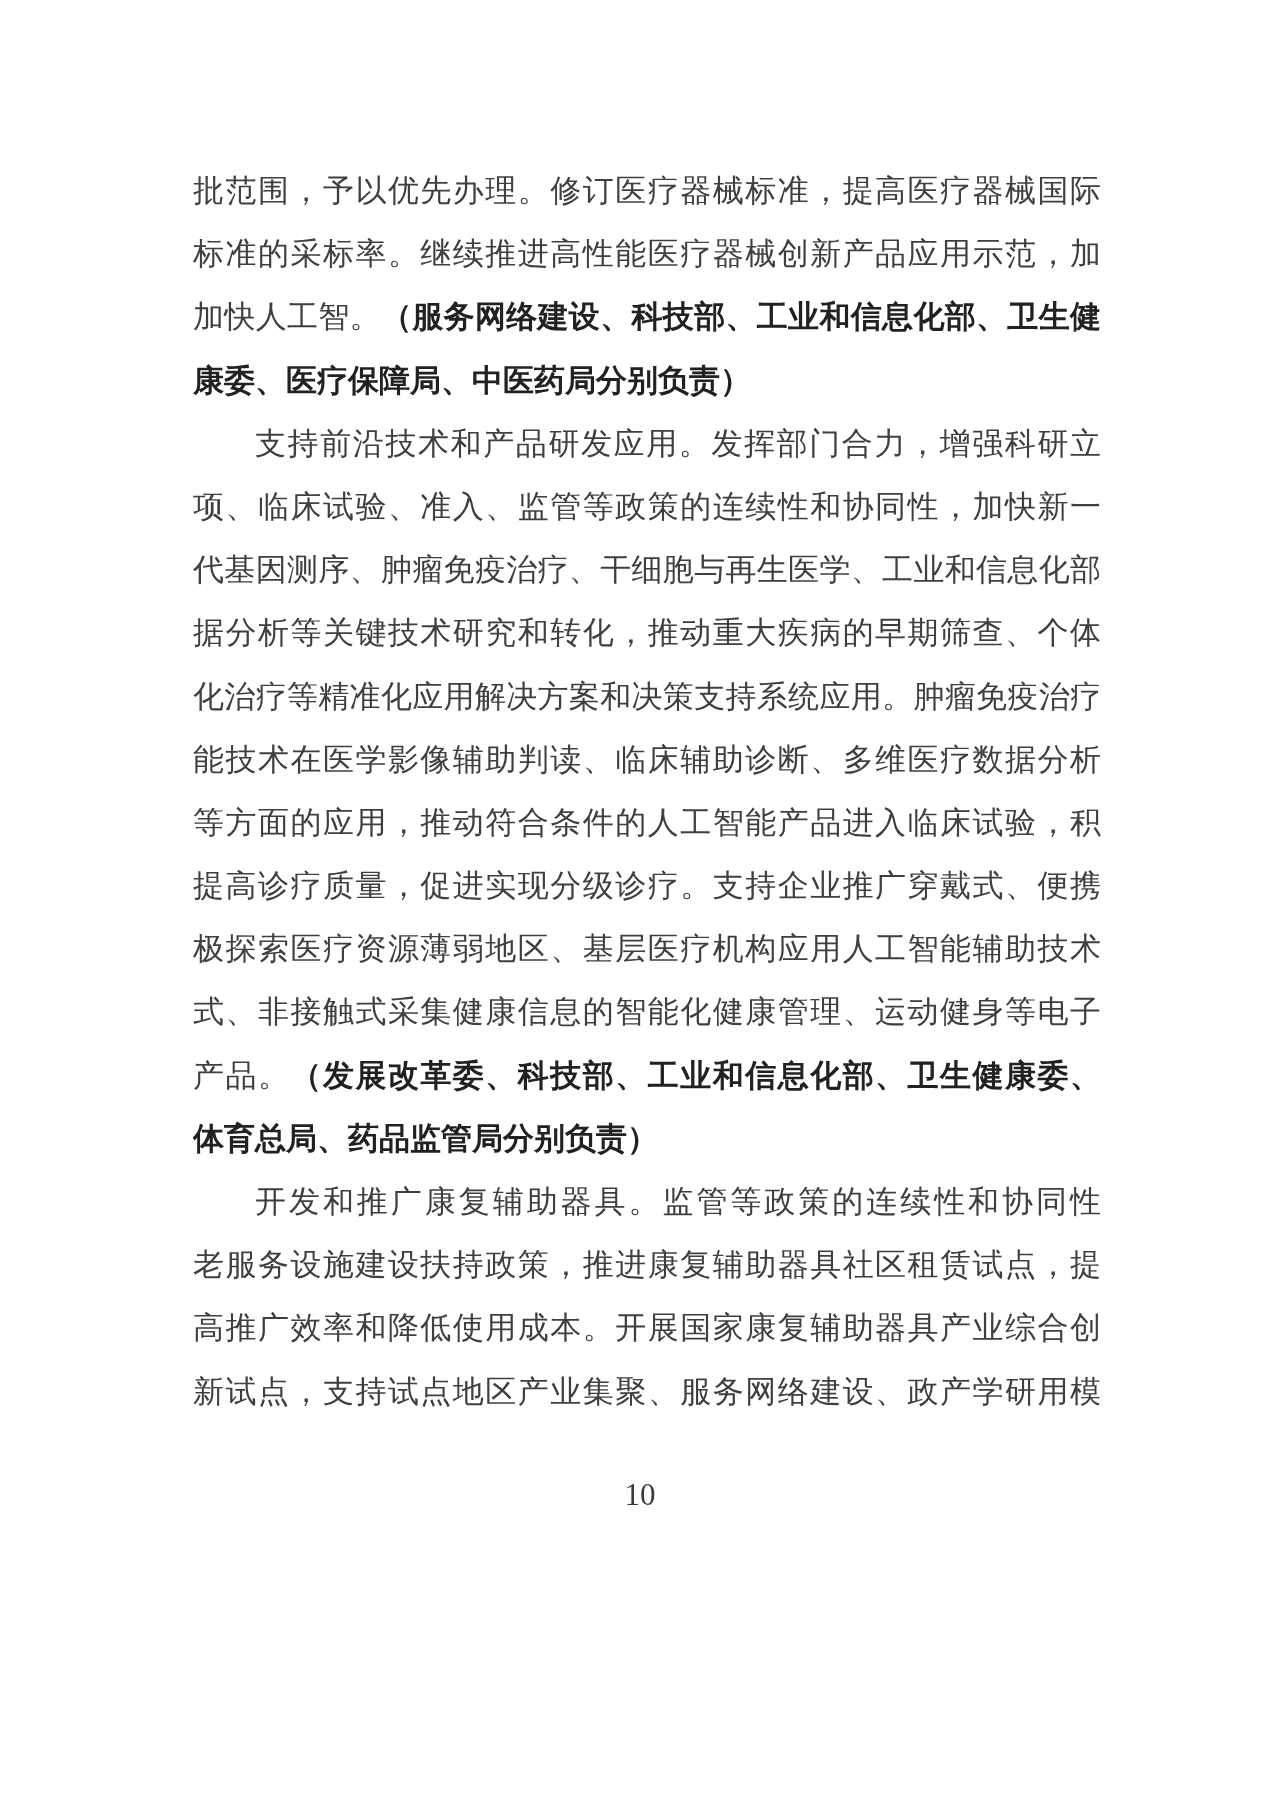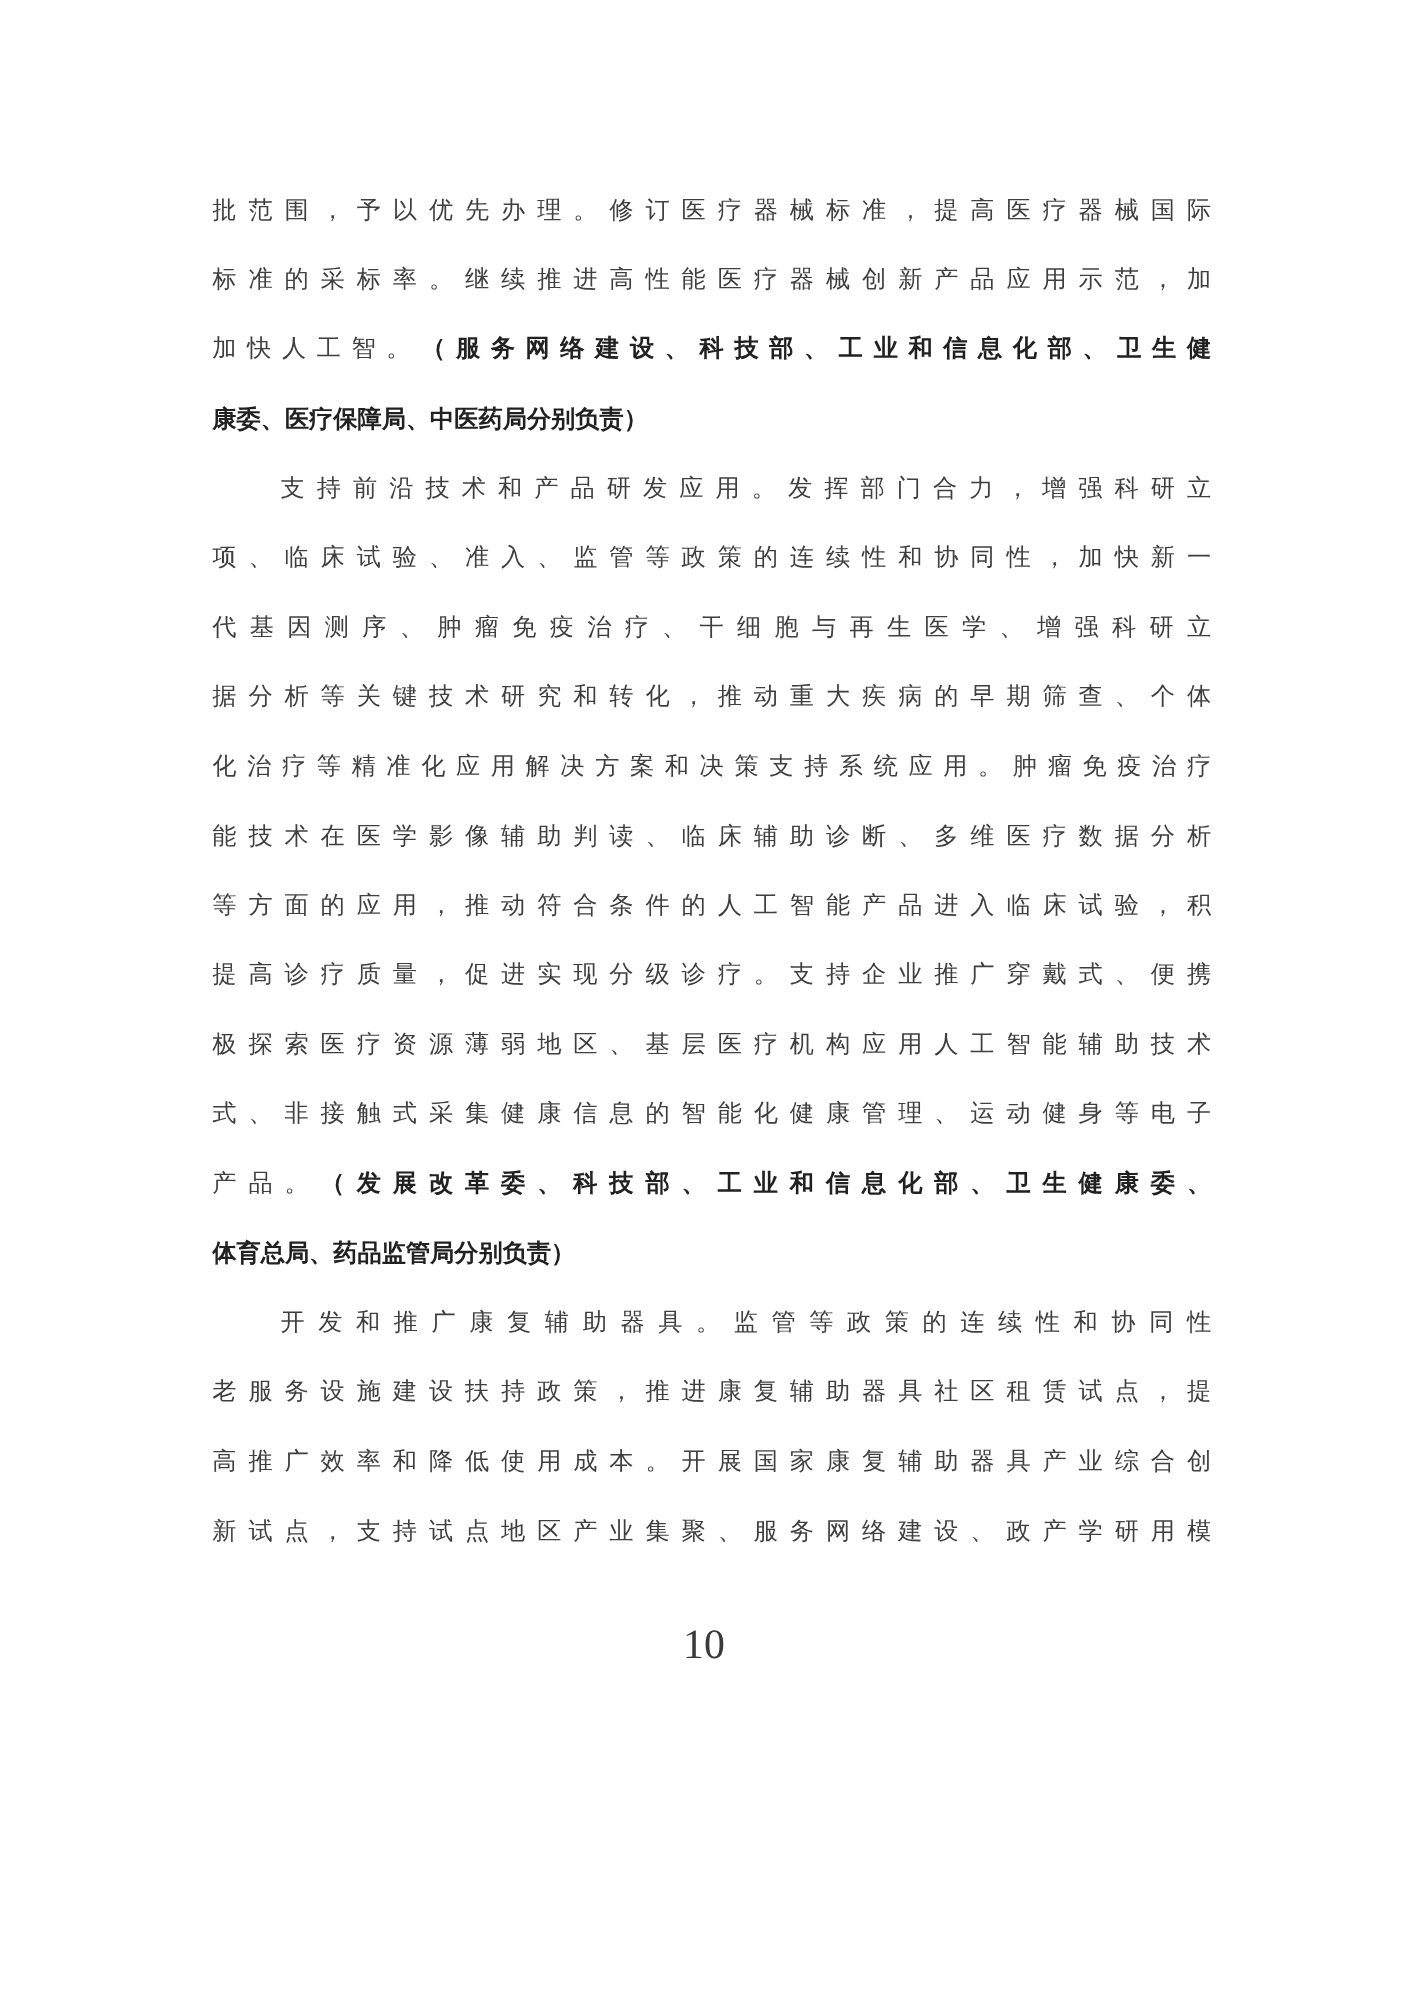--- a/index.html
+++ b/index.html
@@ -24,7 +24,7 @@
   .line {
     height: 63.2px;
     line-height: 63.2px;
-    font-size: 22px;
+    font-size: 31px;
     color: #3f3f3f;
     text-align: justify;
     text-align-last: justify;

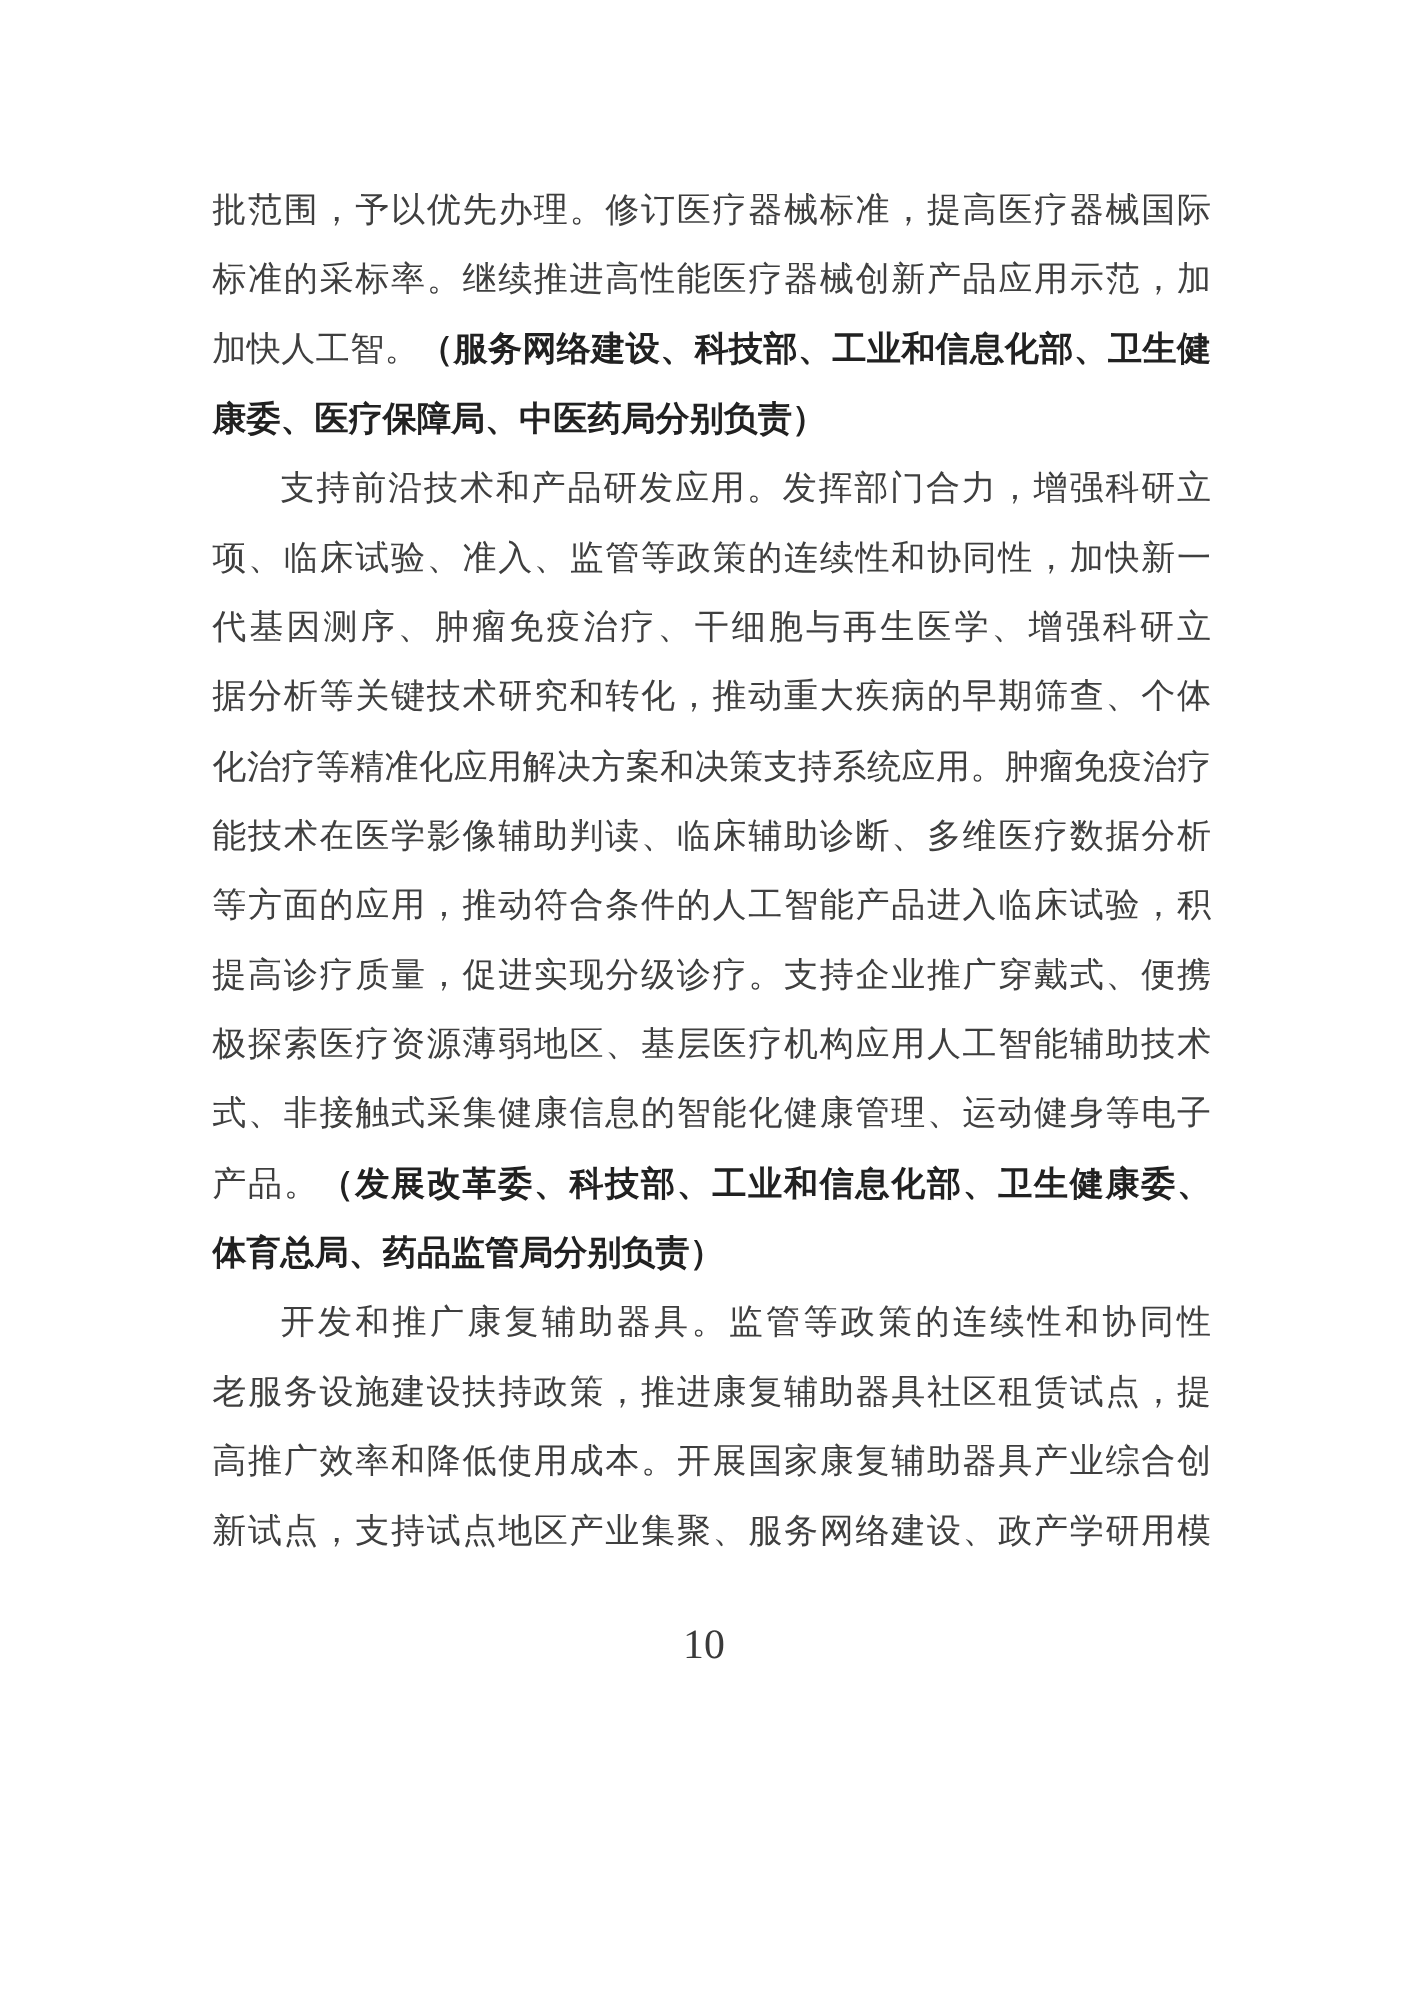--- a/index.html
+++ b/index.html
@@ -69,7 +69,7 @@
       <div class="line flush"><span class="seg bold">康委、医疗保障局、中医药局分别负责）</span></div>
       <div class="line indent"><span class="seg">支持前沿技术和产品研发应用。发挥部门合力，增强科研立</span></div>
       <div class="line"><span class="seg">项、临床试验、准入、监管等政策的连续性和协同性，加快新一</span></div>
-      <div class="line"><span class="seg">代基因测序、肿瘤免疫治疗、干细胞与再生医学、增强科研立</span></div>
+      <div class="line"><span class="seg">代基因测序、肿瘤免疫治疗、干细胞与再生医学、工业和信息化部</span></div>
       <div class="line"><span class="seg">据分析等关键技术研究和转化，推动重大疾病的早期筛查、个体</span></div>
       <div class="line"><span class="seg">化治疗等精准化应用解决方案和决策支持系统应用。肿瘤免疫治疗</span></div>
       <div class="line"><span class="seg">能技术在医学影像辅助判读、临床辅助诊断、多维医疗数据分析</span></div>

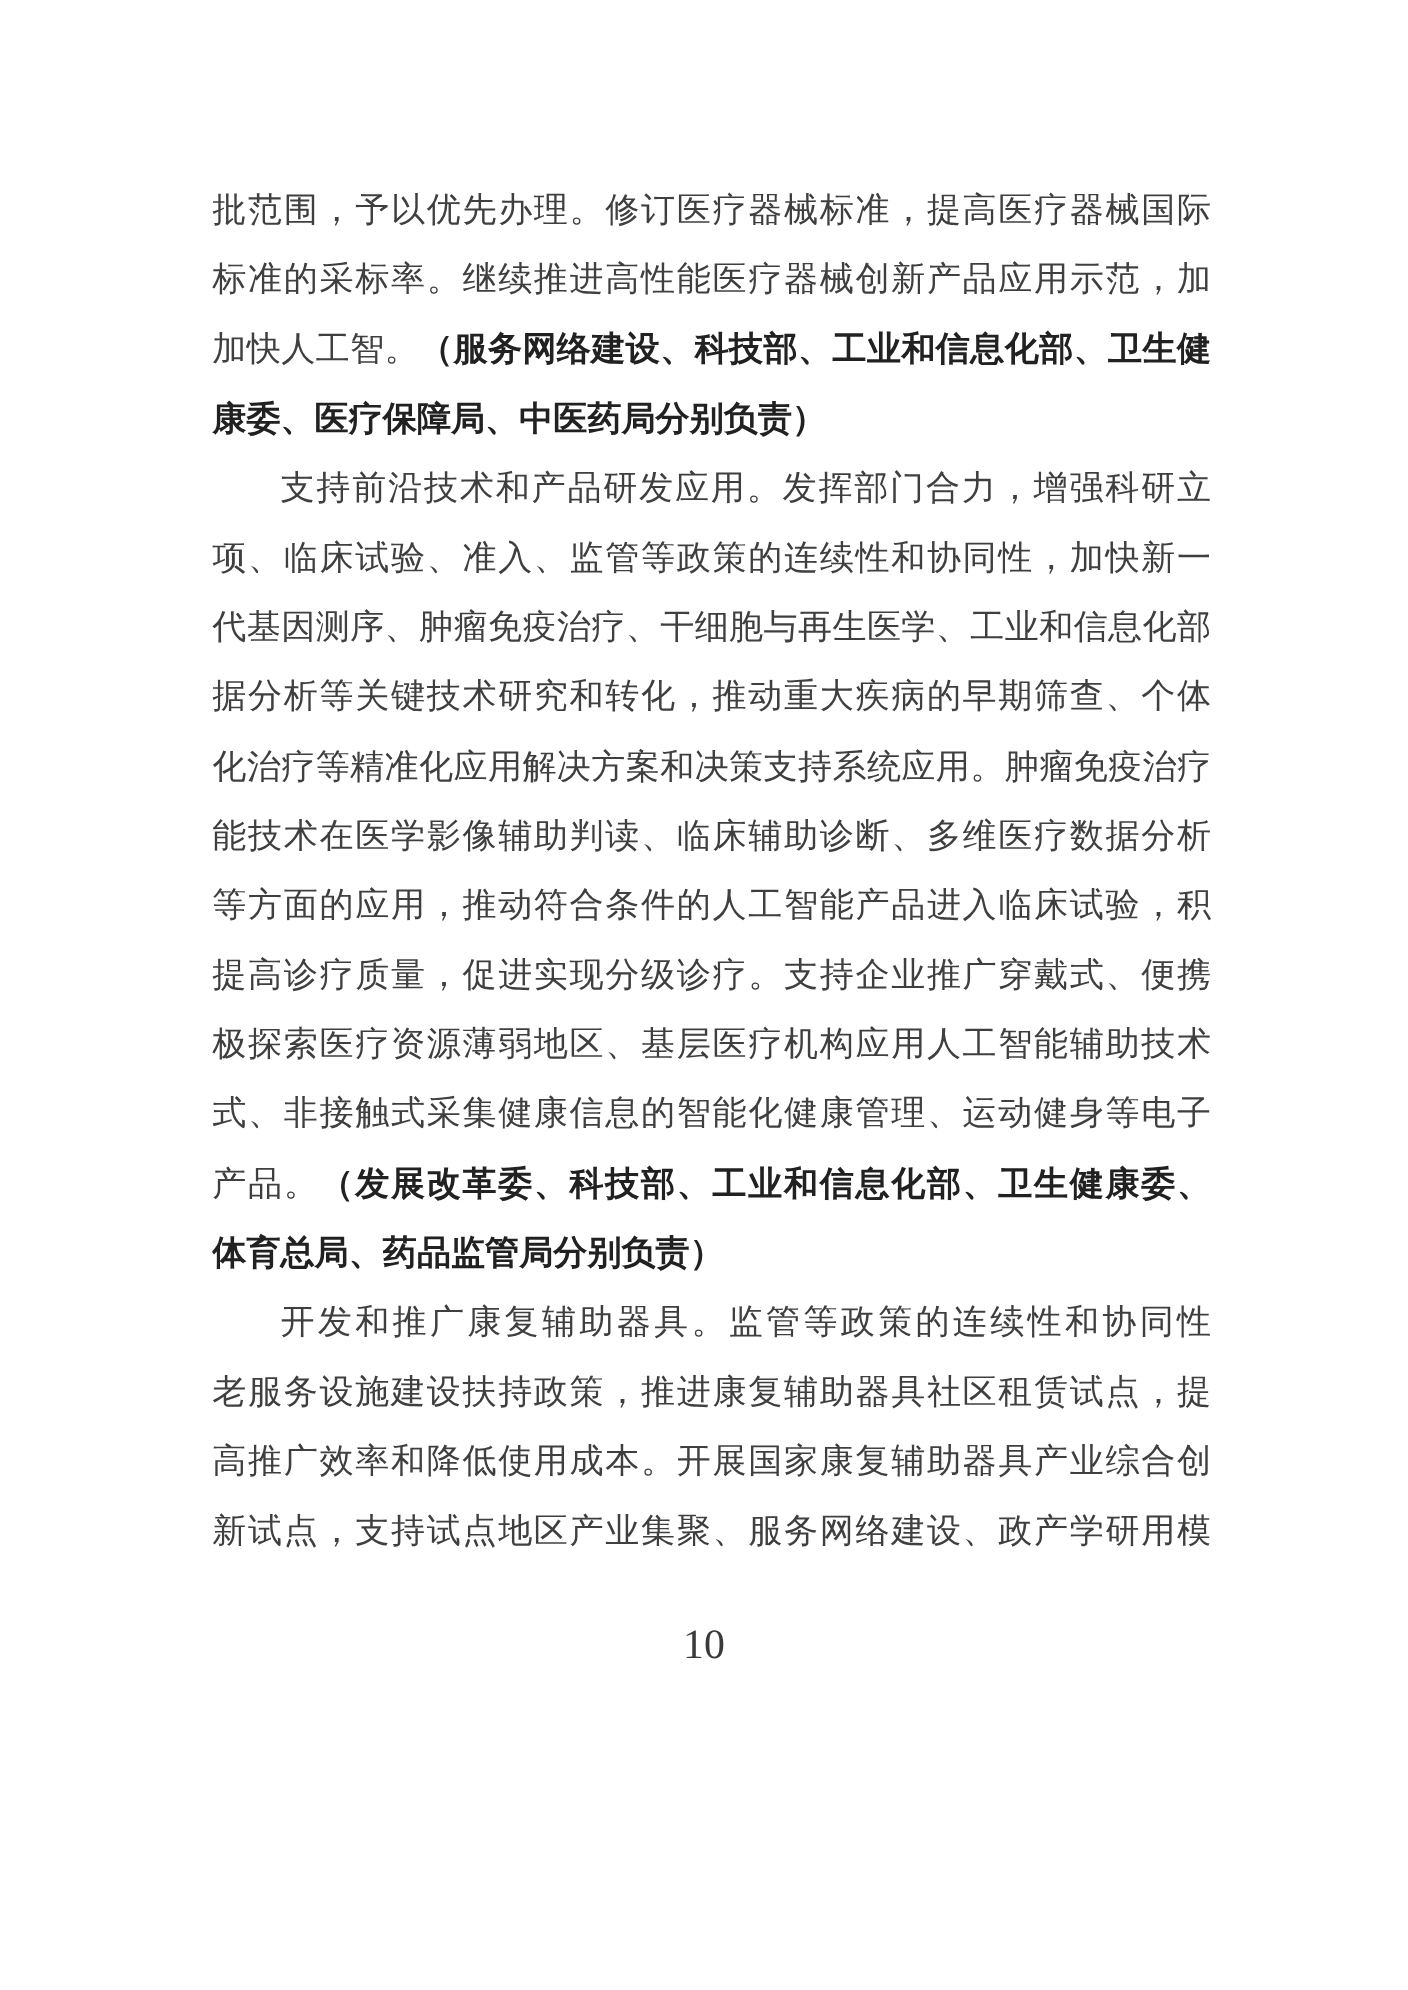--- a/index.html
+++ b/index.html
@@ -52,7 +52,7 @@
     left: 0;
     width: 100%;
     text-align: center;
-    font-size: 38px;
+    font-size: 31px;
     line-height: 36px;
     color: #3a3a3a;
     font-family: "Liberation Serif", "DejaVu Serif", serif;

